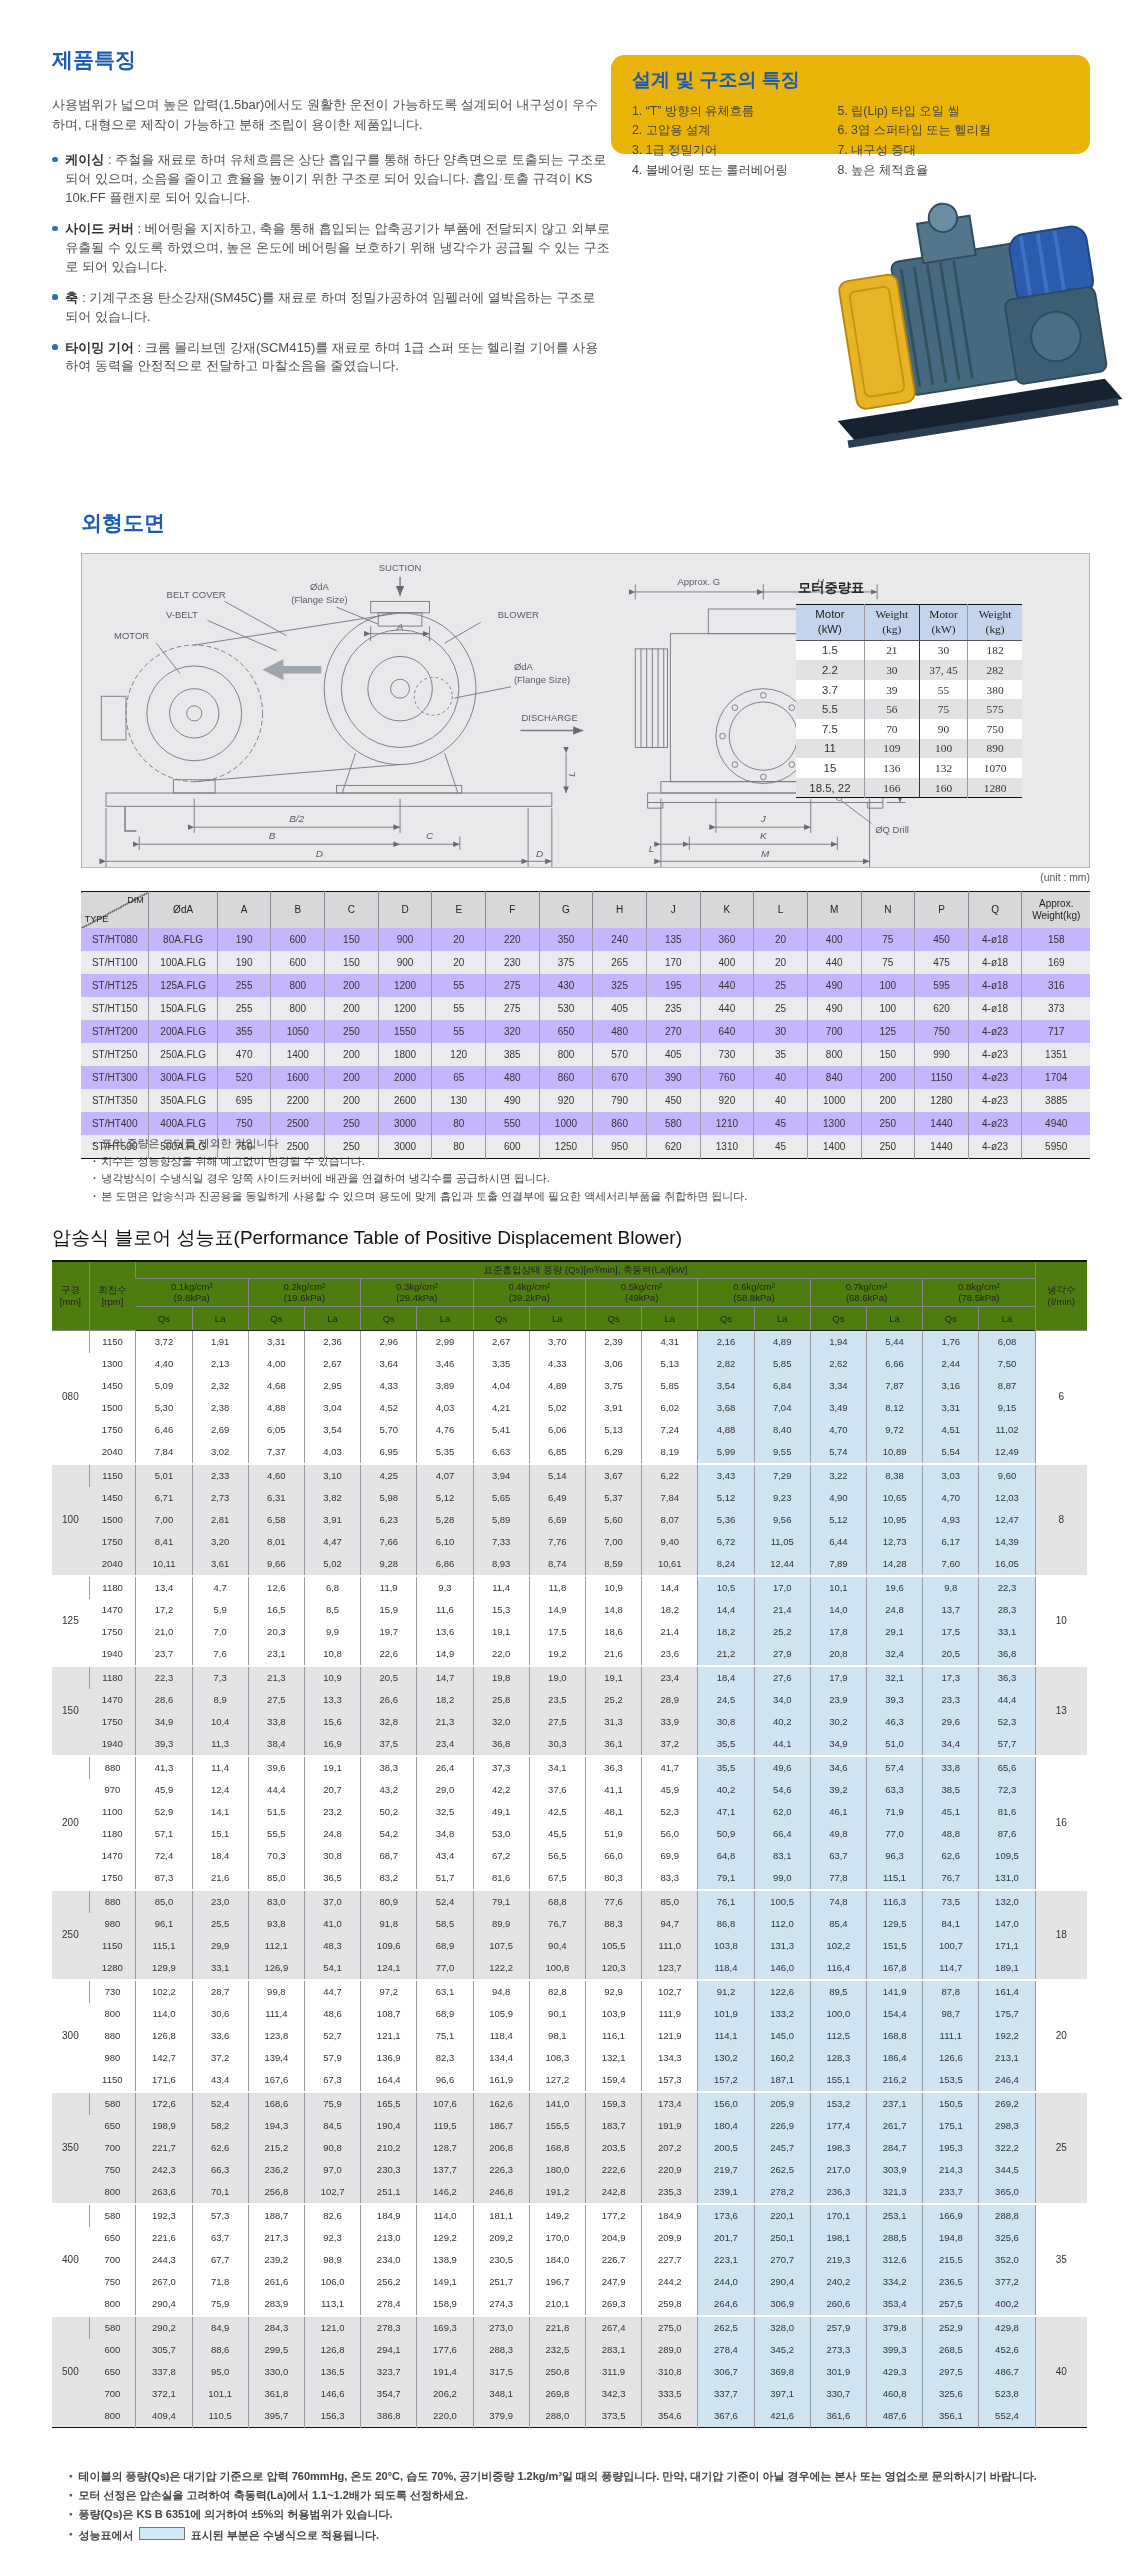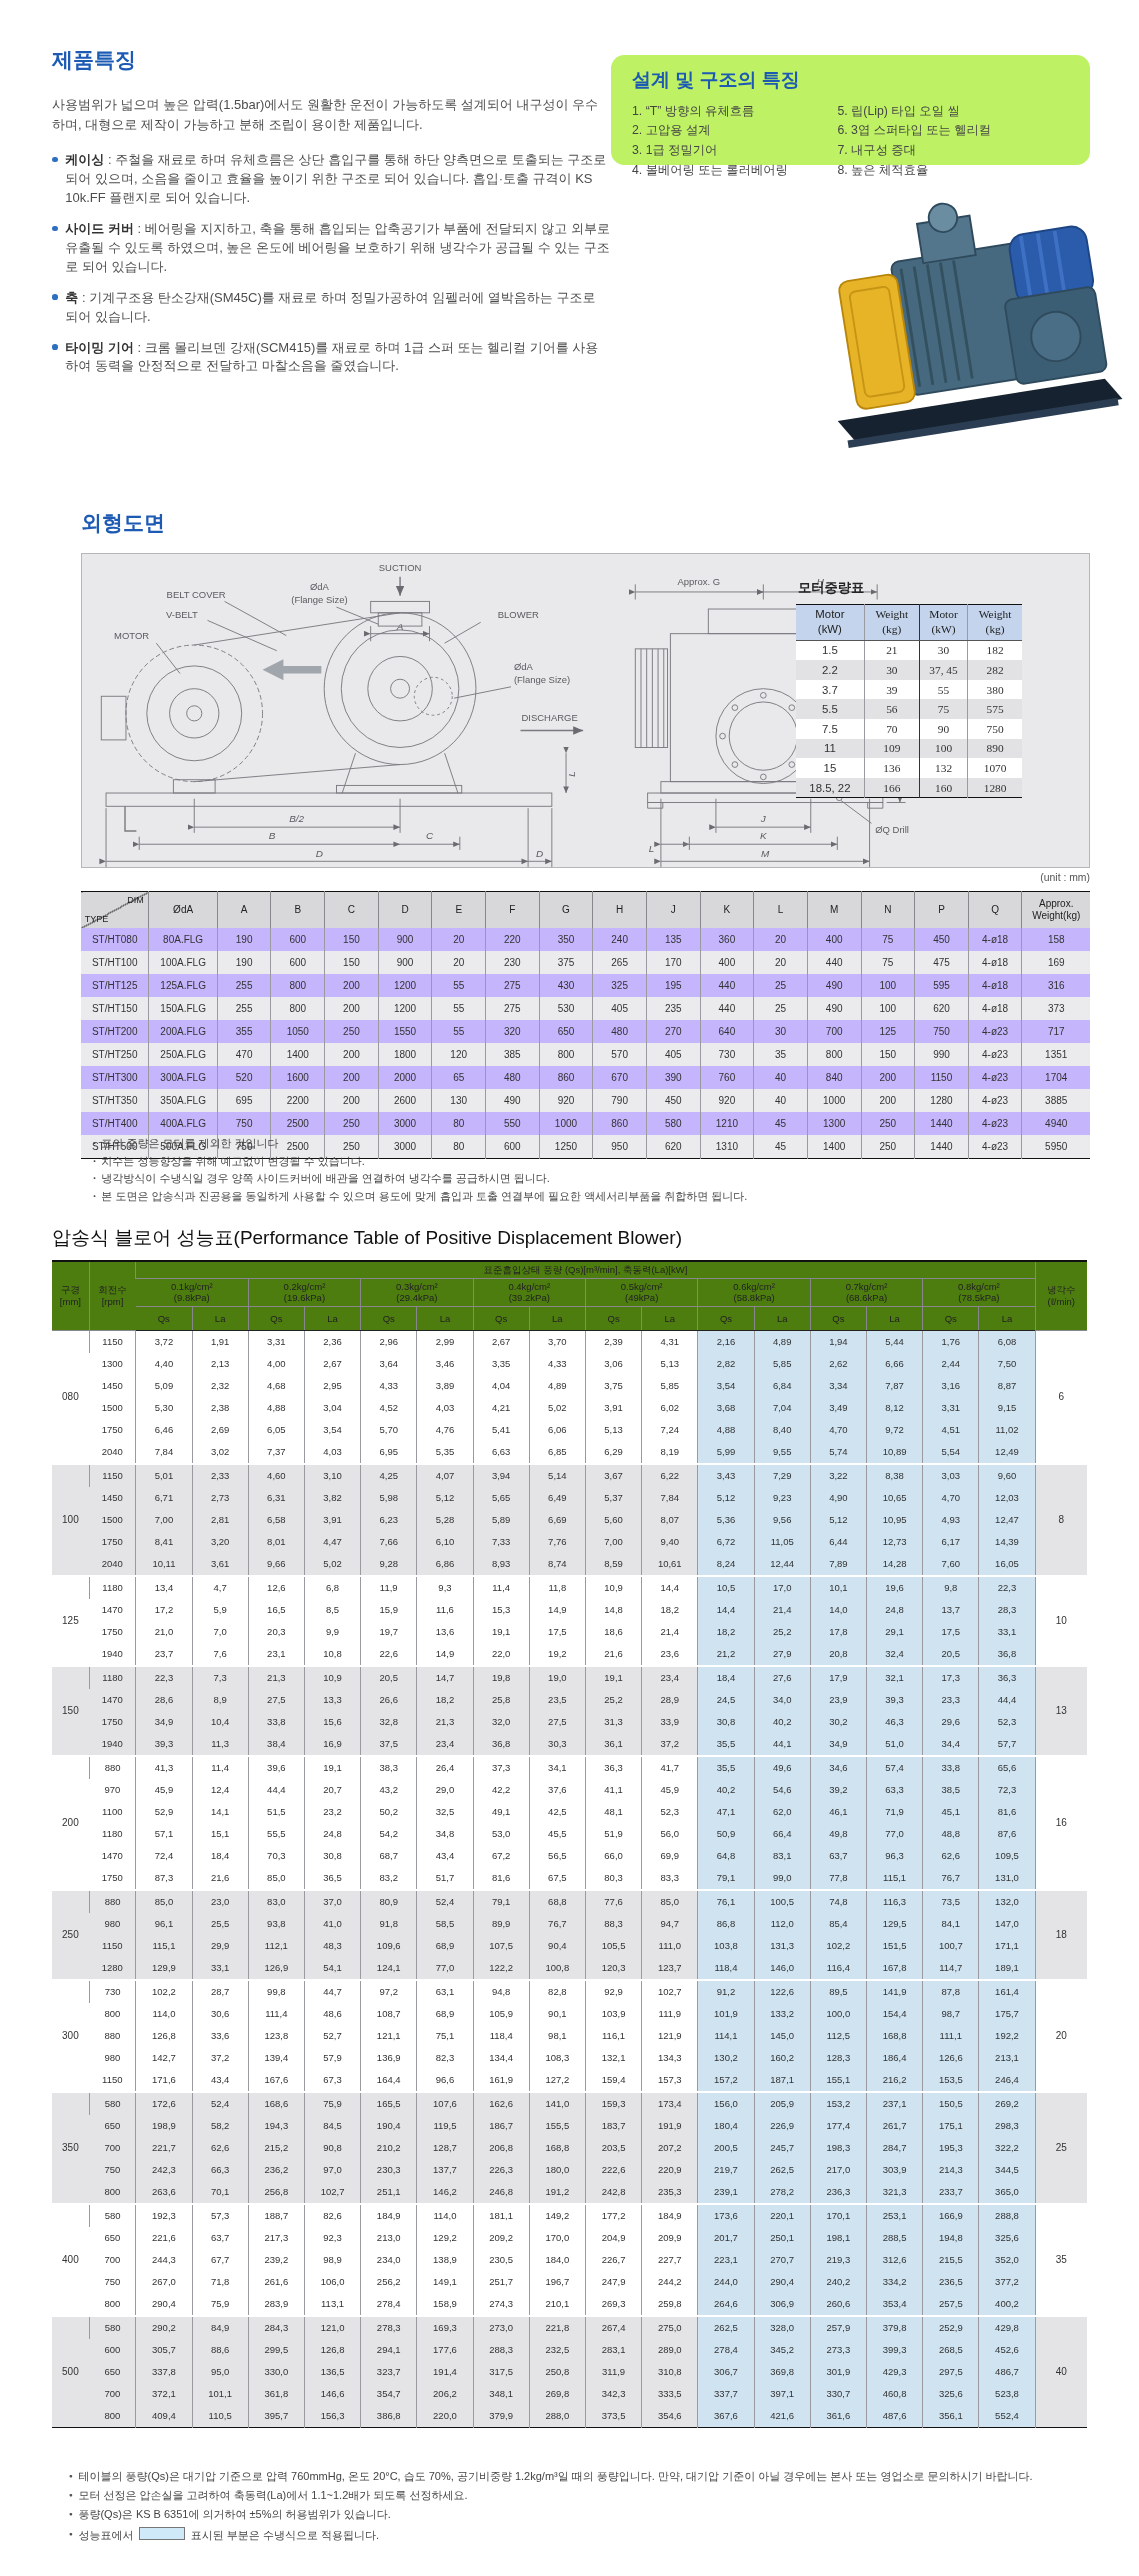--- a/index.html
+++ b/index.html
@@ -19,7 +19,7 @@
   .bullets b{color:#333;}
 
   
-  .design{position:absolute;left:611px;top:55px;width:479px;height:110px;background:#bef264;
+  .design{position:absolute;left:611px;top:55px;width:479px;height:99px;background:#eab308;
           border-radius:13.3px;padding:12.3px 21px;box-sizing:border-box;}
   .design h2{font-size:19px;color:#1c5ab4;margin-bottom:8.5px;}
   .design .cols{display:flex;font-size:12.3px;color:#444;}

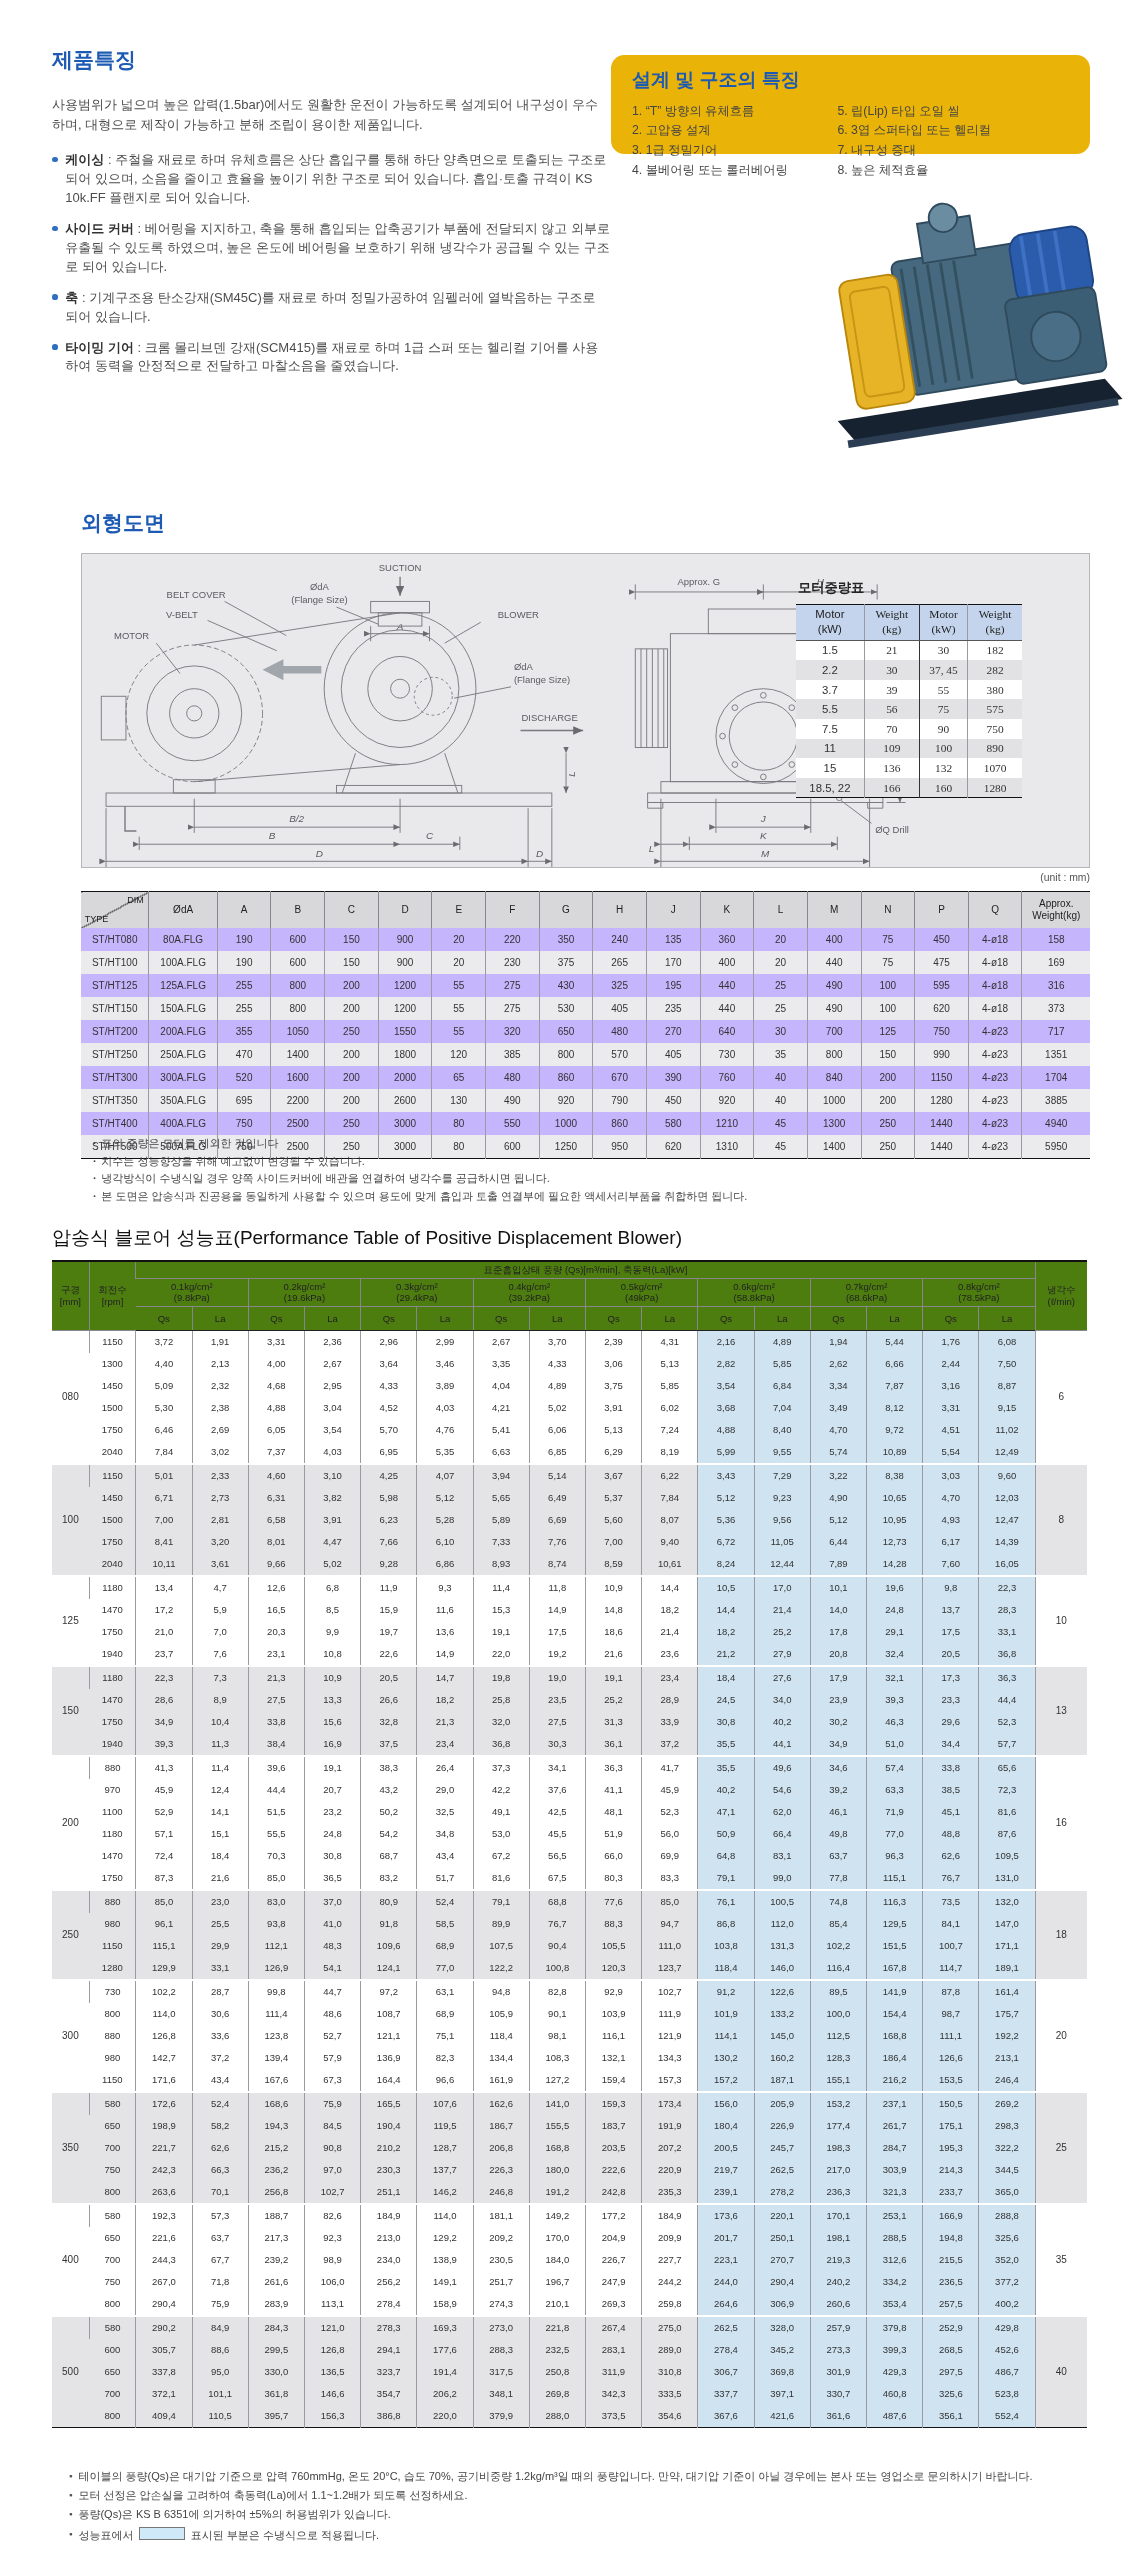--- a/index.html
+++ b/index.html
@@ -85,7 +85,7 @@
   .perf tr.gsep td{border-top:2.4px solid #ffffff;}
   .perf td.bore,.perf td.cool{font-size:10px;}
 
-  .perf-notes{position:absolute;left:69px;top:2469px;font-size:11px;color:#444;}
+  .perf-notes{position:absolute;left:69px;top:2469px;font-size:11px;color:#444;font-weight:bold;}
   .perf-notes div{margin-bottom:3.8px;line-height:1.4;}
   .perf-notes div::before{content:"\25CF";font-size:6.2px;vertical-align:2.4px;margin-right:5.7px;color:#555;}
   .swatch{display:inline-block;width:44px;height:11.4px;background:#cfe9f8;

